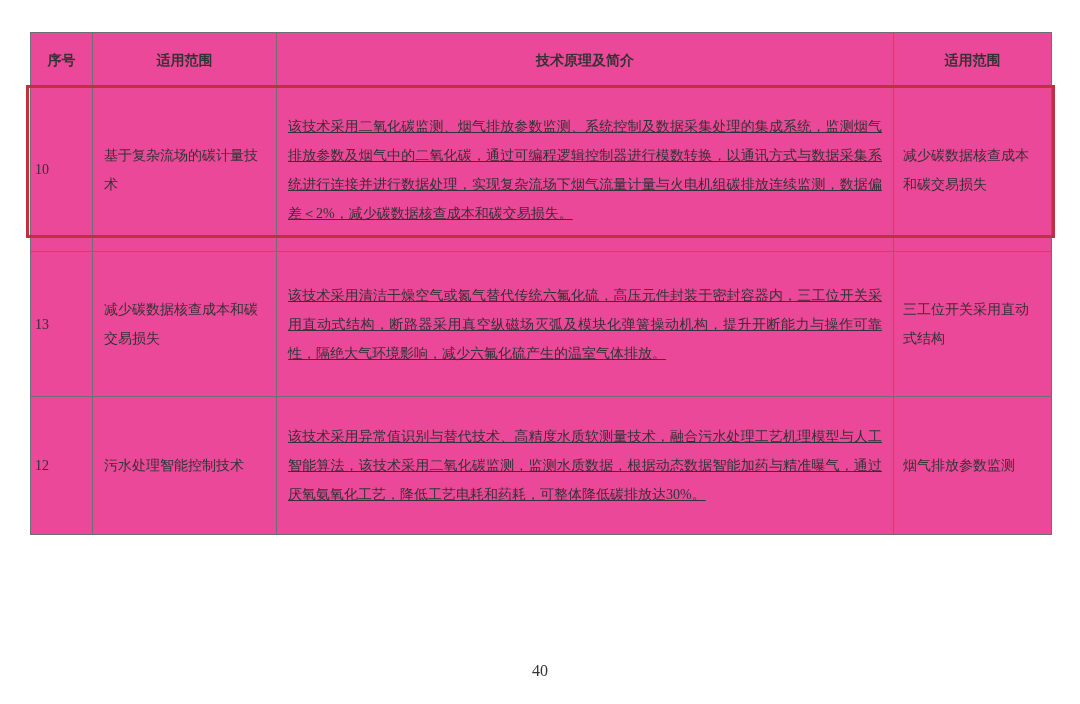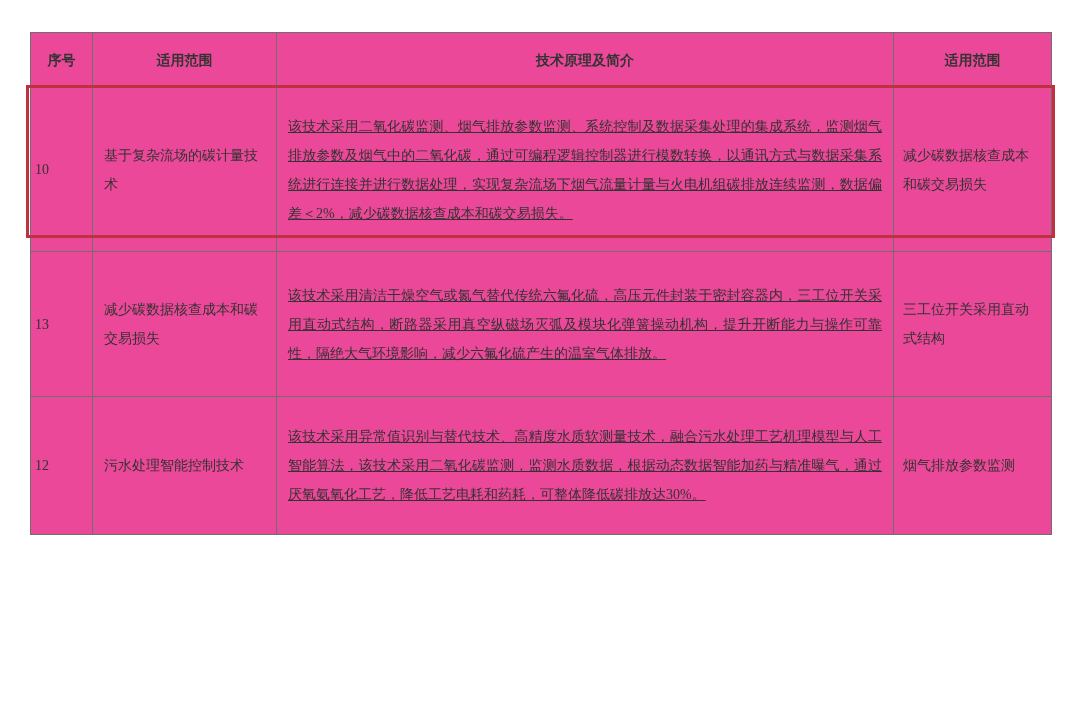--- a/index.html
+++ b/index.html
@@ -129,6 +129,7 @@
     <div class="highlight-box" style="border-color: rgb(192, 49, 63);"></div>
   </div>
 
+  <div class="page-number">40</div>
 
 </div>
 

